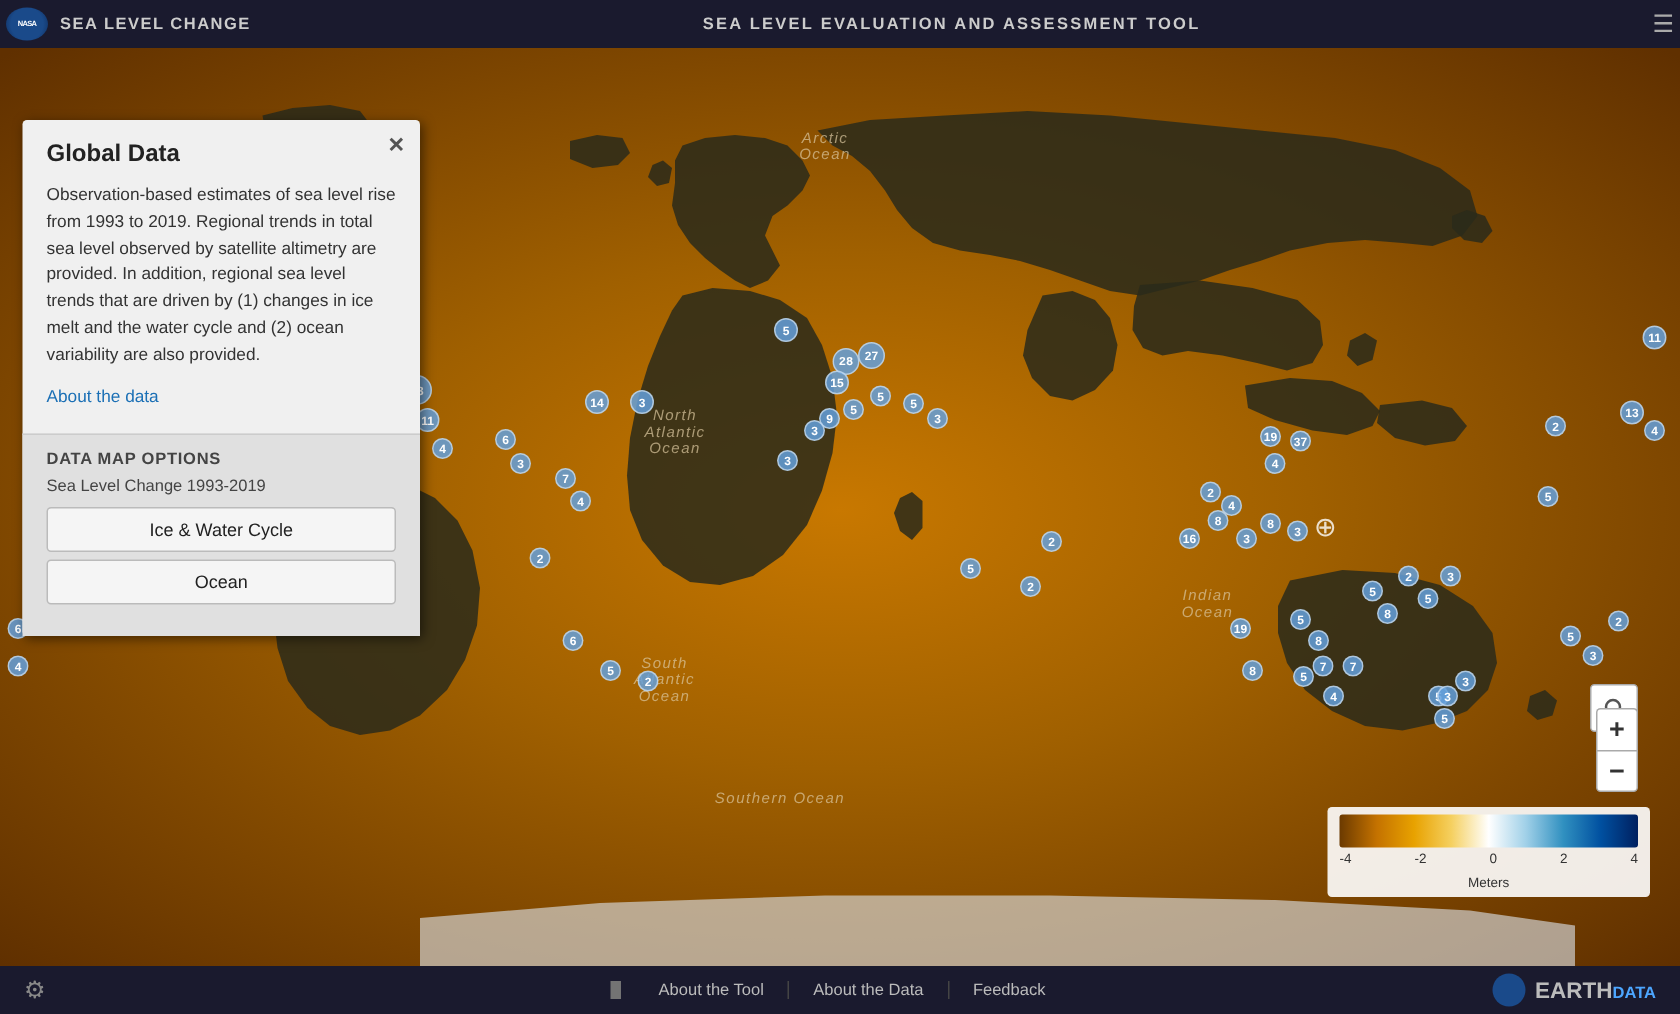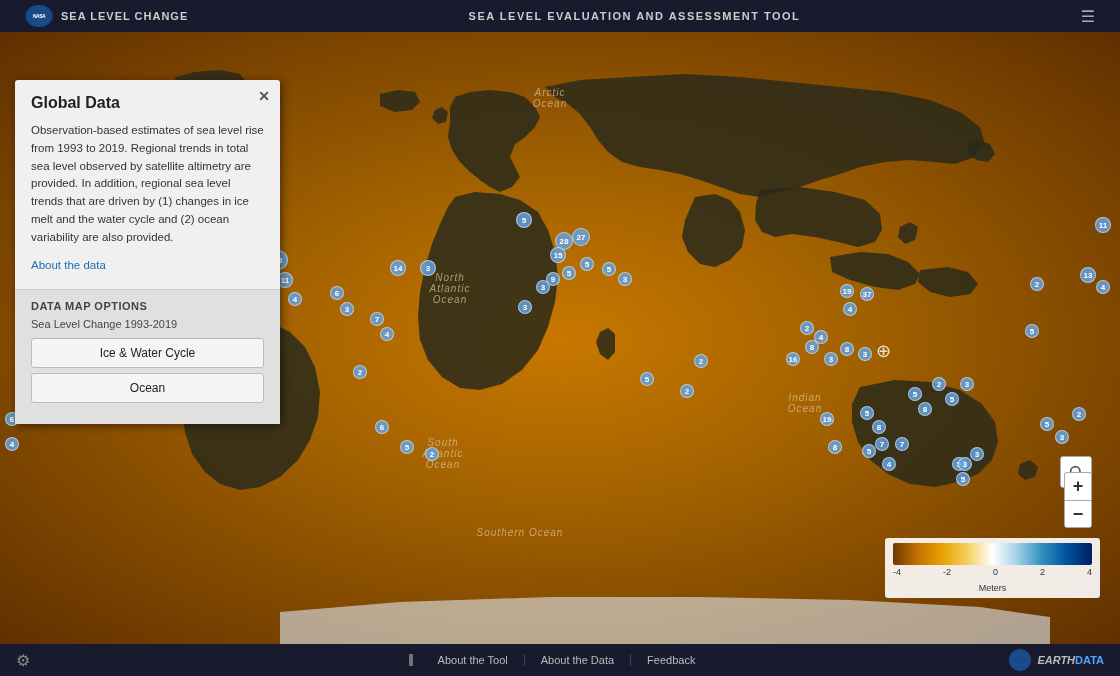--- a/index.html
+++ b/index.html
@@ -9,7 +9,7 @@
     #header {
       position: absolute; top: 0; left: 0; width: 1120px; height: 32px;
       background: #1a1a2e; display: flex; align-items: center; justify-content: space-between;
-      padding: 0 25px; z-index: 100;
+      padding: 0 4px; z-index: 100;
     }
     #header-left { display: flex; align-items: center; gap: 8px; }
     #nasa-logo {

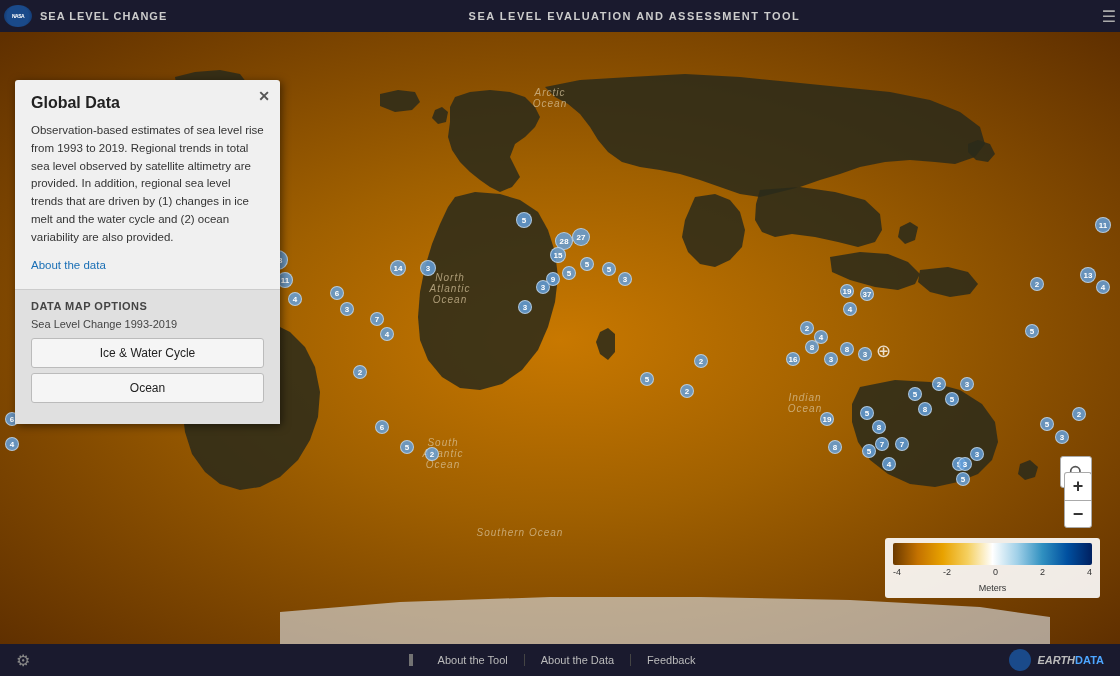--- a/index.html
+++ b/index.html
@@ -112,7 +112,7 @@
       border-right: 1px solid #444;
       text-decoration: none;
     }
-    .footer-link:first-child { border-left: 4px solid #737373; padding-left: 25px; }
+    .footer-link:first-child { border-left: 7px solid #737373; padding-left: 25px; }
     #footer-right { position: absolute; right: 16px; display: flex; align-items: center; gap: 6px; }
     #earthdata-logo { width: 22px; height: 22px; background: #1a4a8a; border-radius: 50%; }
     #earthdata-text { color: #bbb; font-size: 11px; }

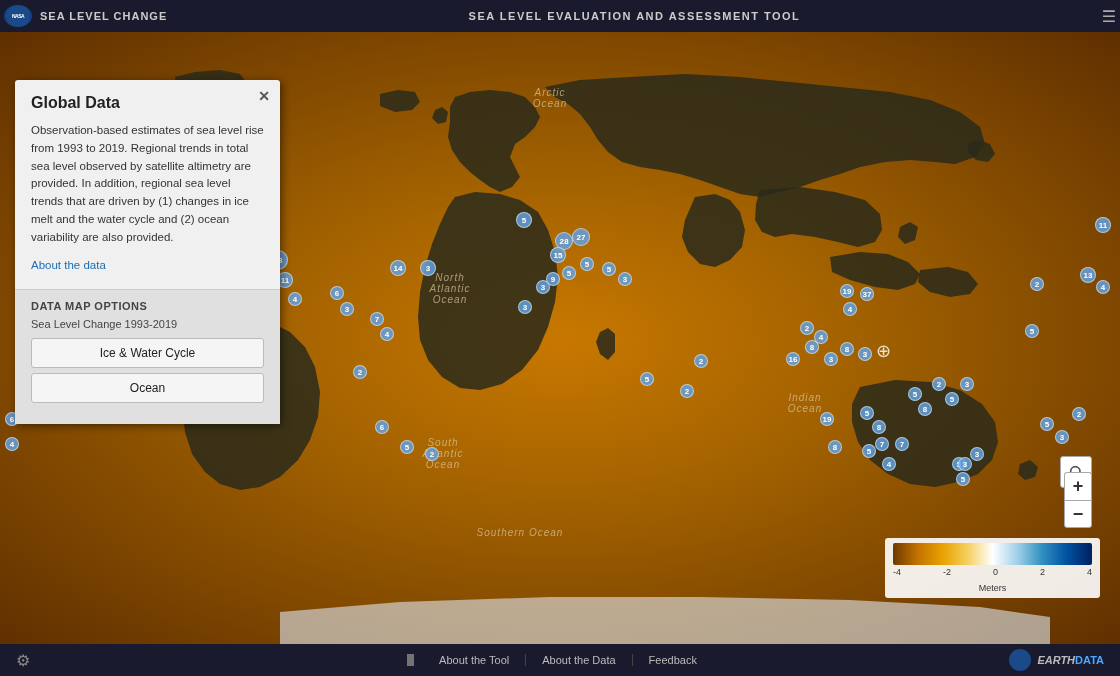--- a/index.html
+++ b/index.html
@@ -322,7 +322,7 @@
   <div id="footer-right">
     <div id="earthdata-logo"></div>
     <span id="earthdata-text">
-      <span style="color:#bbb;font-size:11px;font-style:italic;">EARTH</span><span style="color:#4da6ff;font-size:11px;font-weight:bold;">DATA</span>
+      <span style="color:#bbb;font-size:15px;">EARTH</span><span style="color:#4da6ff;font-size:11px;font-weight:bold;">DATA</span>
     </span>
   </div>
 </div>

